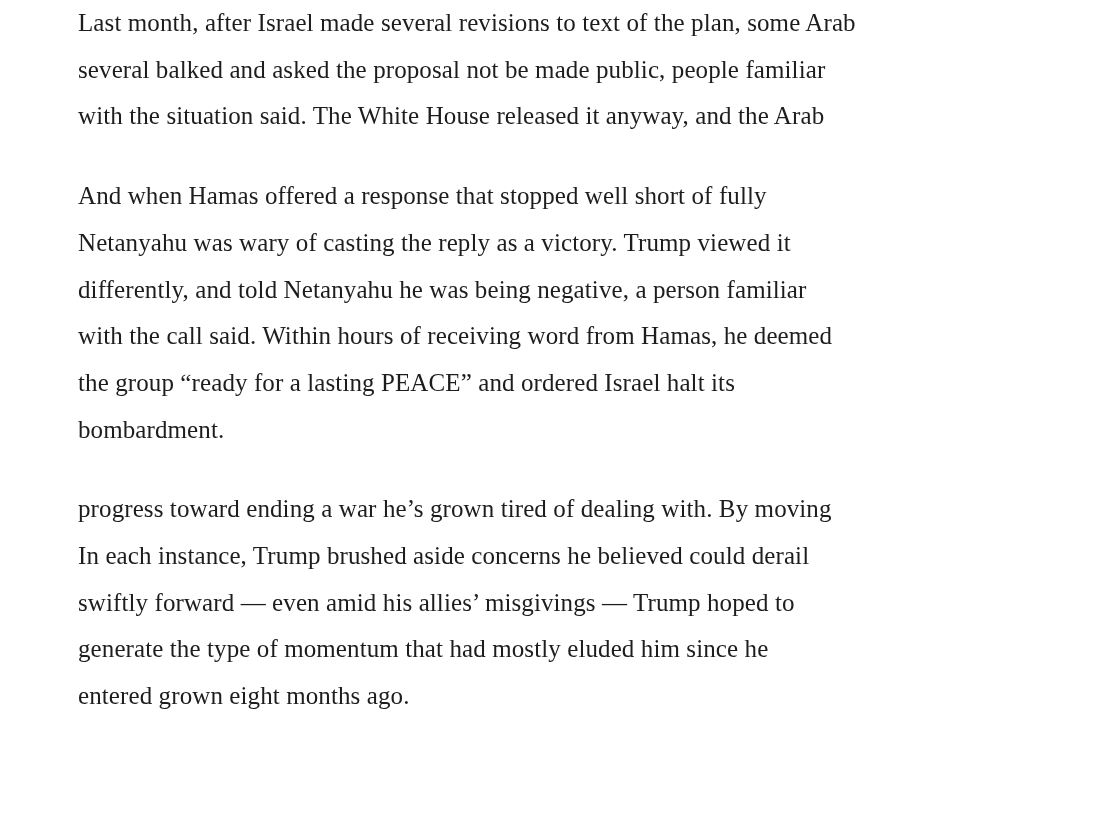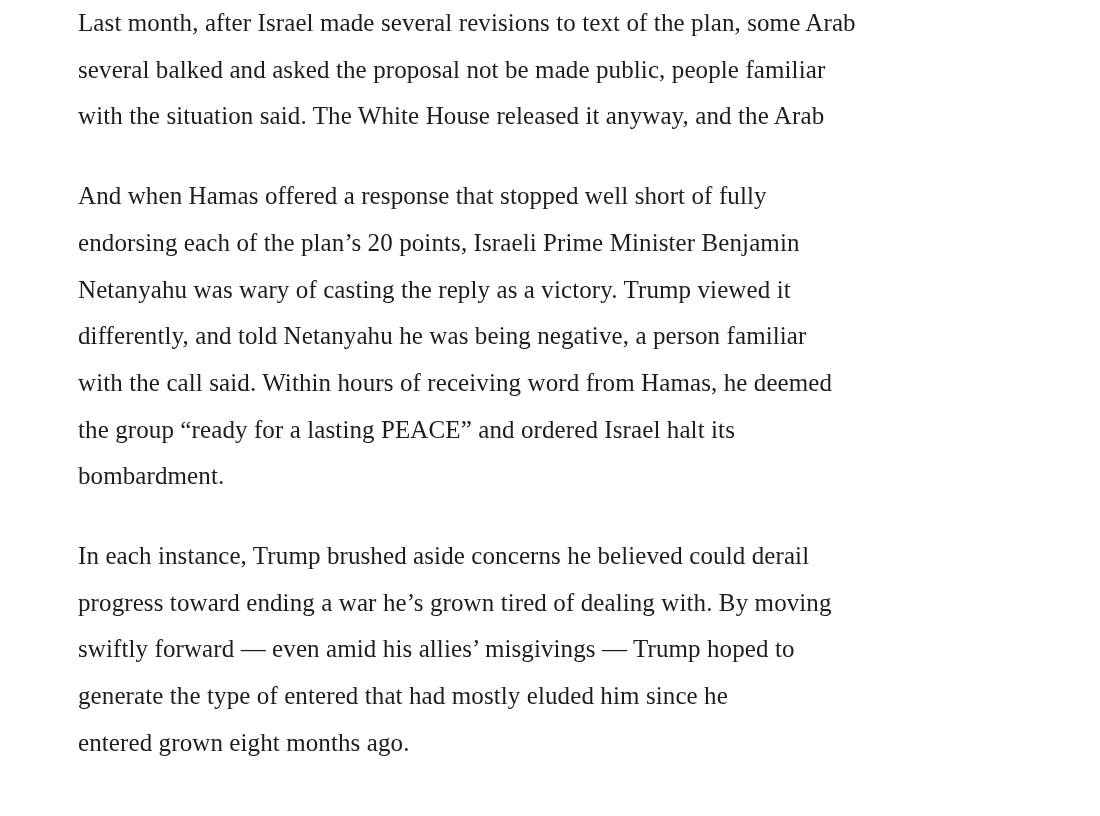--- a/index.html
+++ b/index.html
@@ -53,7 +53,6 @@
 
     <p>
       <span class="line">And when Hamas offered a response that stopped well short of fully</span>
-      <span class="line">endorsing each of the plan’s 20 points, Israeli Prime Minister Benjamin</span>
       <span class="line">Netanyahu was wary of casting the reply as a victory. Trump viewed it</span>
       <span class="line">differently, and told Netanyahu he was being negative, a person familiar</span>
       <span class="line">with the call said. Within hours of receiving word from Hamas, he deemed</span>

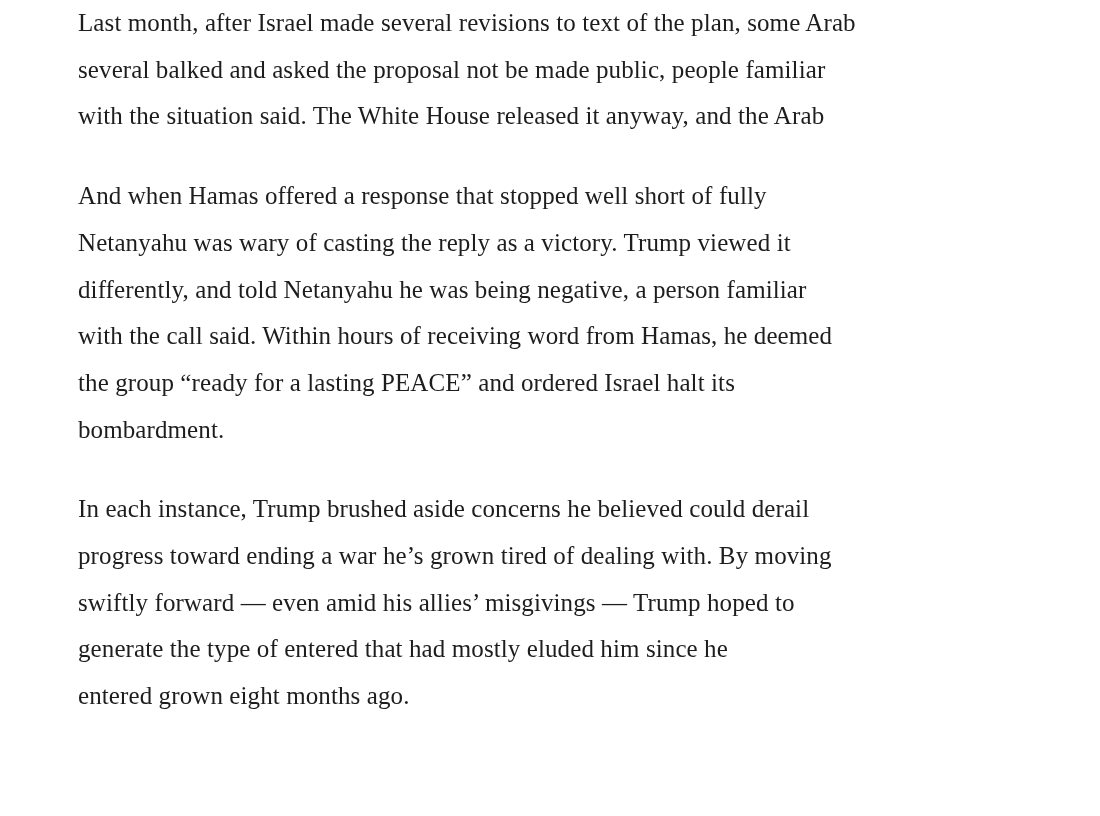--- a/index.html
+++ b/index.html
@@ -61,8 +61,8 @@
     </p>
 
     <p>
+      <span class="line">progress toward ending a war he’s grown tired of dealing with. By moving</span>
       <span class="line">In each instance, Trump brushed aside concerns he believed could derail</span>
-      <span class="line">progress toward ending a war he’s grown tired of dealing with. By moving</span>
       <span class="line">swiftly forward — even amid his allies’ misgivings — Trump hoped to</span>
       <span class="line">generate the type of entered that had mostly eluded him since he</span>
       <span class="line">entered grown eight months ago.</span>

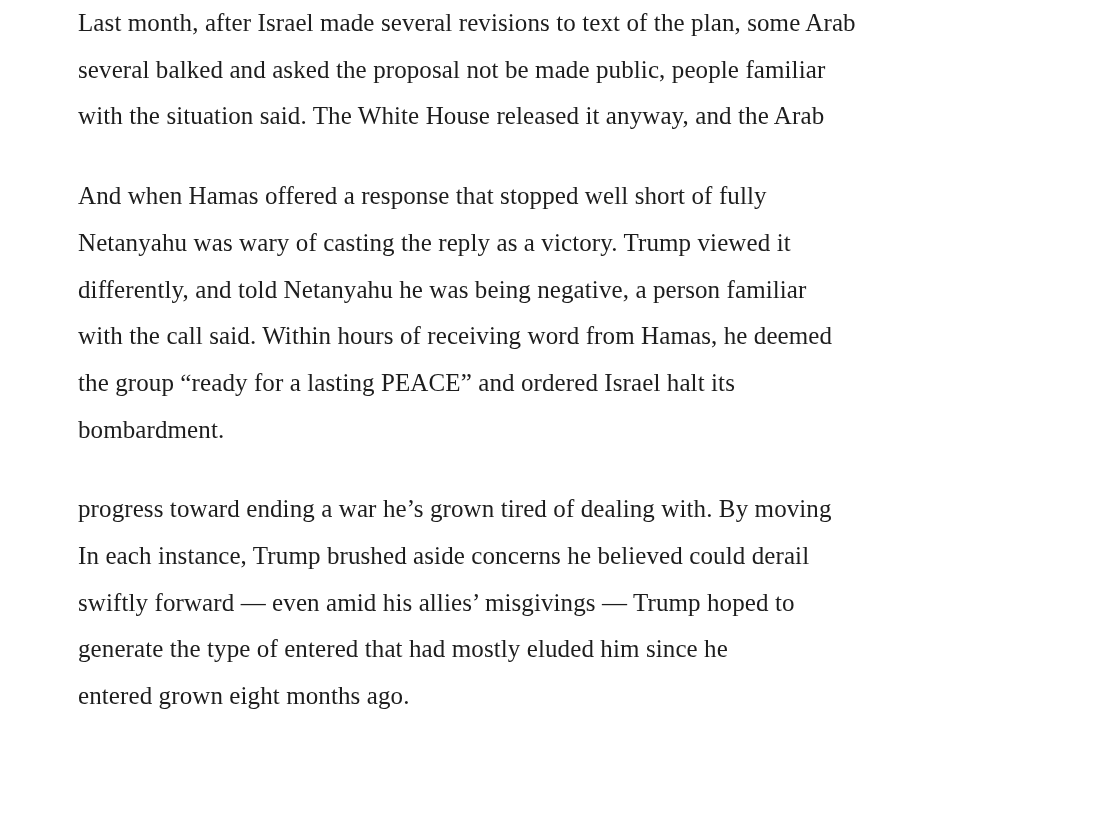--- a/index.html
+++ b/index.html
@@ -64,7 +64,7 @@
       <span class="line">progress toward ending a war he’s grown tired of dealing with. By moving</span>
       <span class="line">In each instance, Trump brushed aside concerns he believed could derail</span>
       <span class="line">swiftly forward — even amid his allies’ misgivings — Trump hoped to</span>
-      <span class="line">generate the type of entered that had mostly eluded him since he</span>
+      <span class="line">generate the type of momentum that had mostly eluded him since he</span>
       <span class="line">entered grown eight months ago.</span>
     </p>
 

